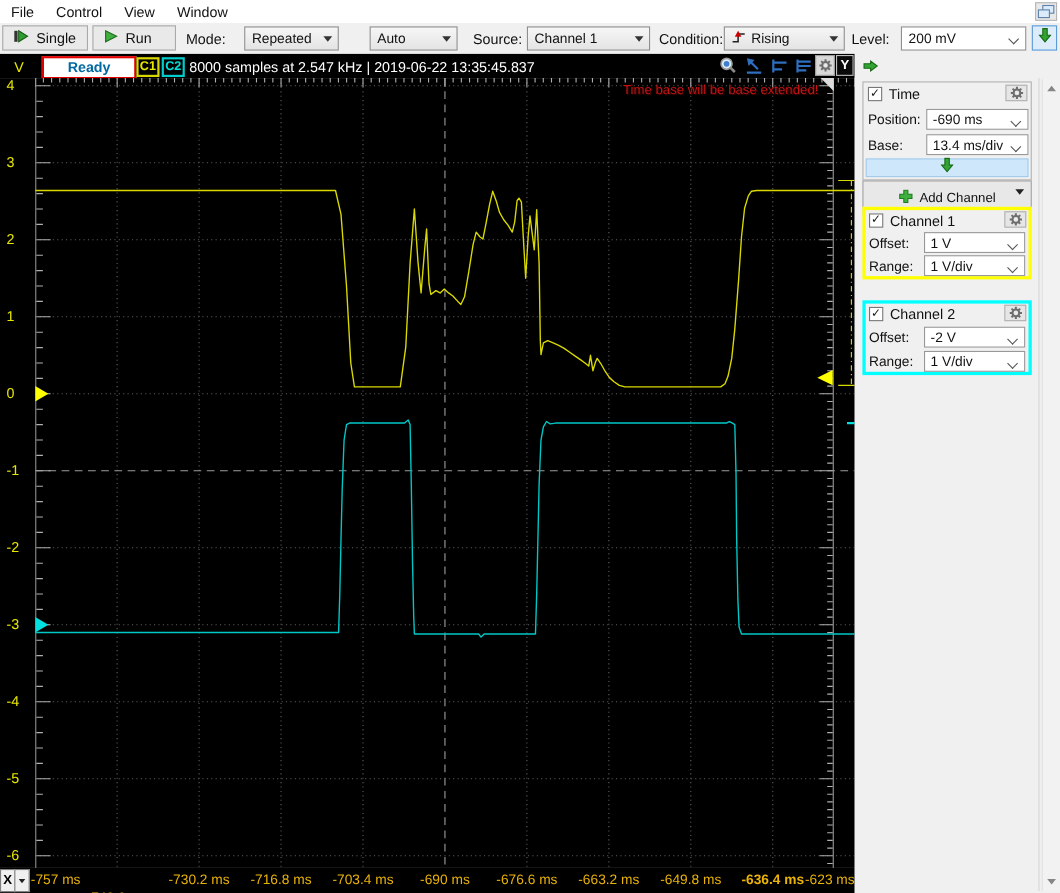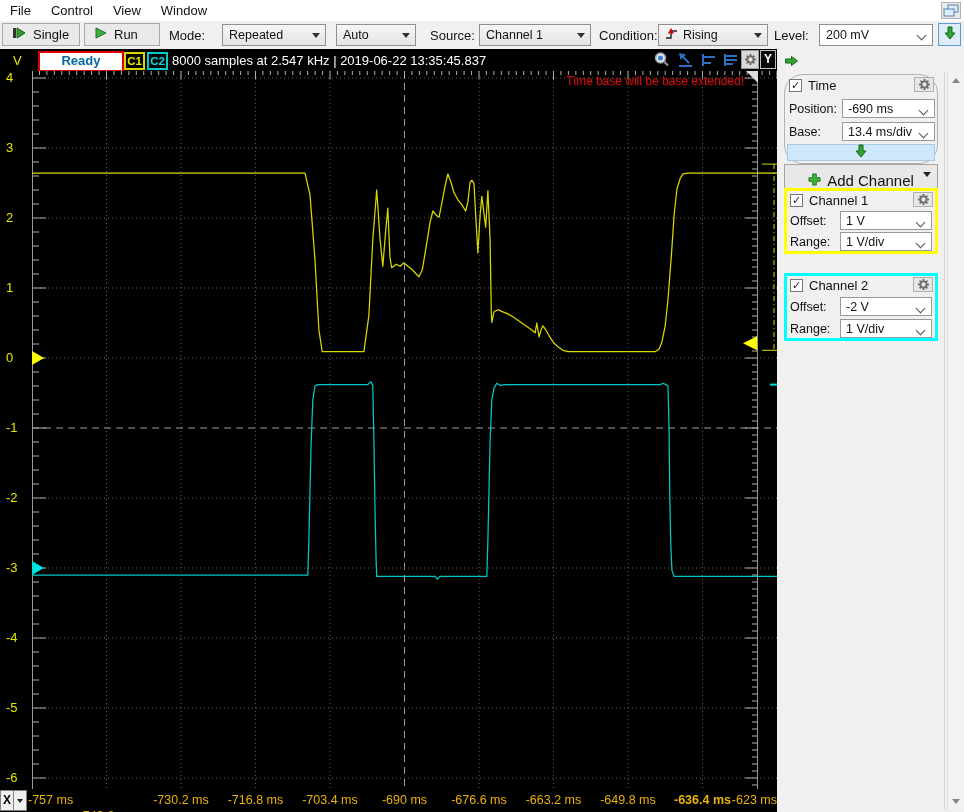--- a/index.html
+++ b/index.html
@@ -114,7 +114,7 @@
     <span>Run</span>
   </div>
   <span class="tb-label" style="left:169px;">Mode:</span>
-  <div class="combo" style="left:222px;width:104px;">
+  <div class="combo" style="left:222px;width:86px;">
     <span>Repeated</span>
       <i class="tri"></i>
   </div>

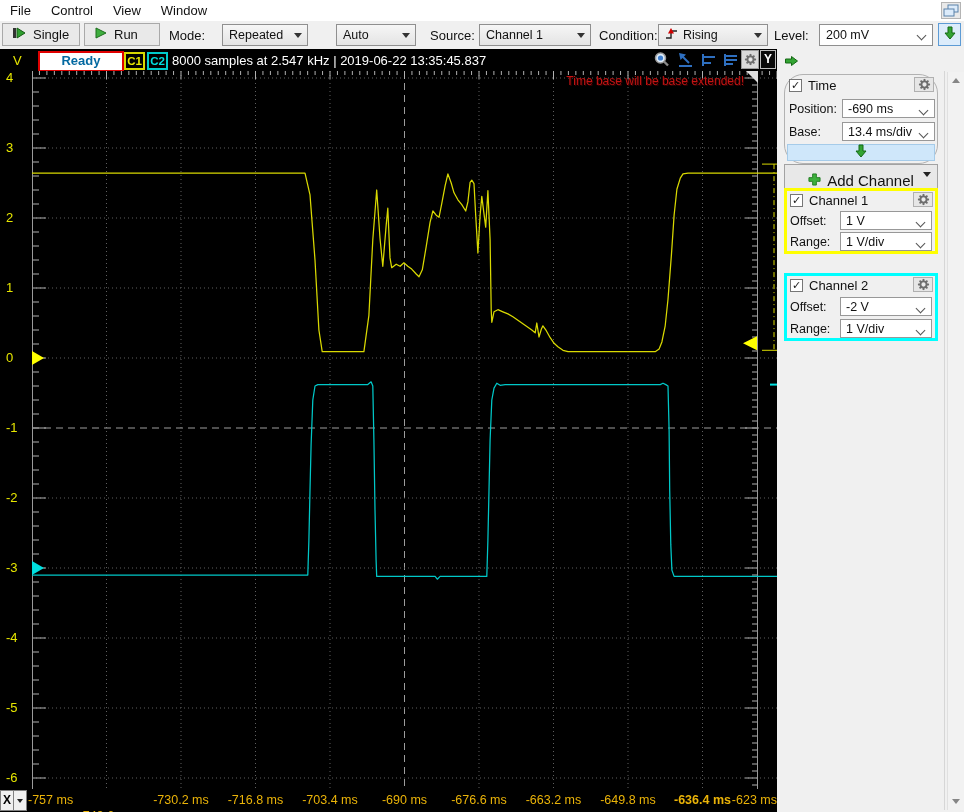--- a/index.html
+++ b/index.html
@@ -534,7 +534,7 @@
       </svg></span>
   <div class="rpanel-divider"></div>
 
-  <div class="grp" style="top:25px;height:90px;border-radius:19px;">
+  <div class="grp" style="top:25px;height:90px;">
     <div class="grp-hdr">
       <span class="cb"></span>
       <span>Time</span>

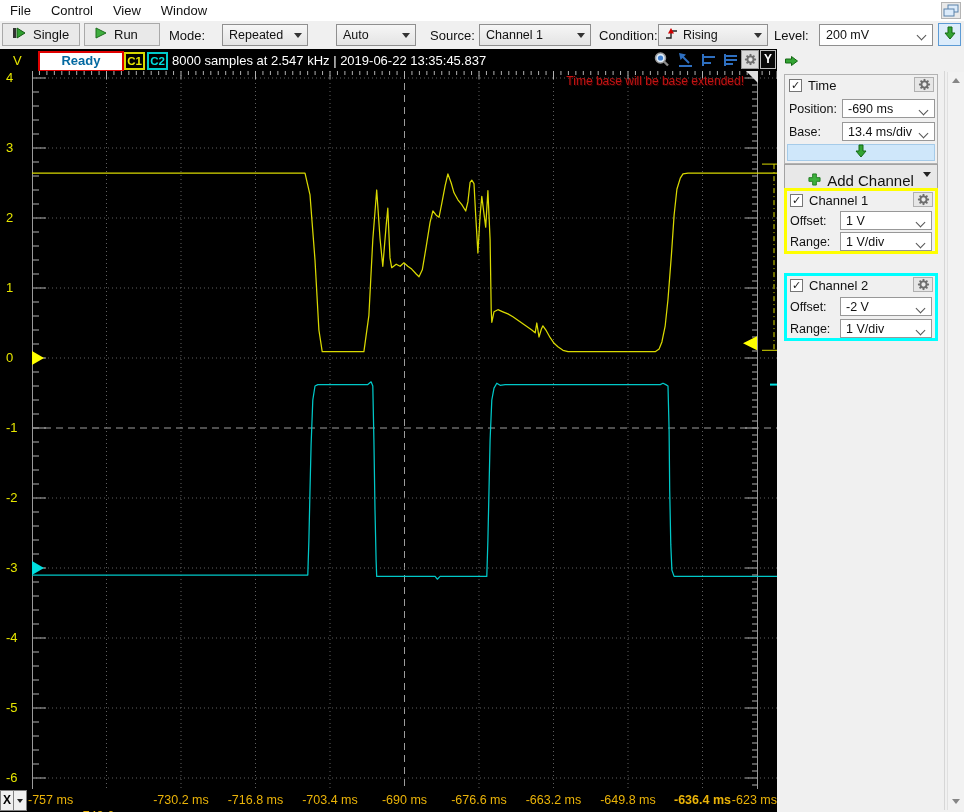--- a/index.html
+++ b/index.html
@@ -70,7 +70,7 @@
   .bluebar{position:absolute;left:2px;bottom:2px;right:2px;height:17px;background:#cfe7fa;
            border:1px solid #a5cbe9;box-sizing:border-box;display:flex;align-items:center;justify-content:center;}
   .addch{position:absolute;left:7px;top:115px;width:154px;height:32px;background:#e8e8e8;border:1px solid #a2a2a2;
-         box-sizing:border-box;display:flex;align-items:center;justify-content:center;gap:6px;font-size:15px;}
+         box-sizing:border-box;display:flex;align-items:center;justify-content:center;gap:6px;font-size:12px;}
   .addch .tri{position:absolute;right:6px;top:7px;width:0;height:0;border:4px solid transparent;border-top:5px solid #222;}
   .grp-ch1{border:3px solid #ffff00;}
   .grp-ch2{border:3px solid #00ffff;}

